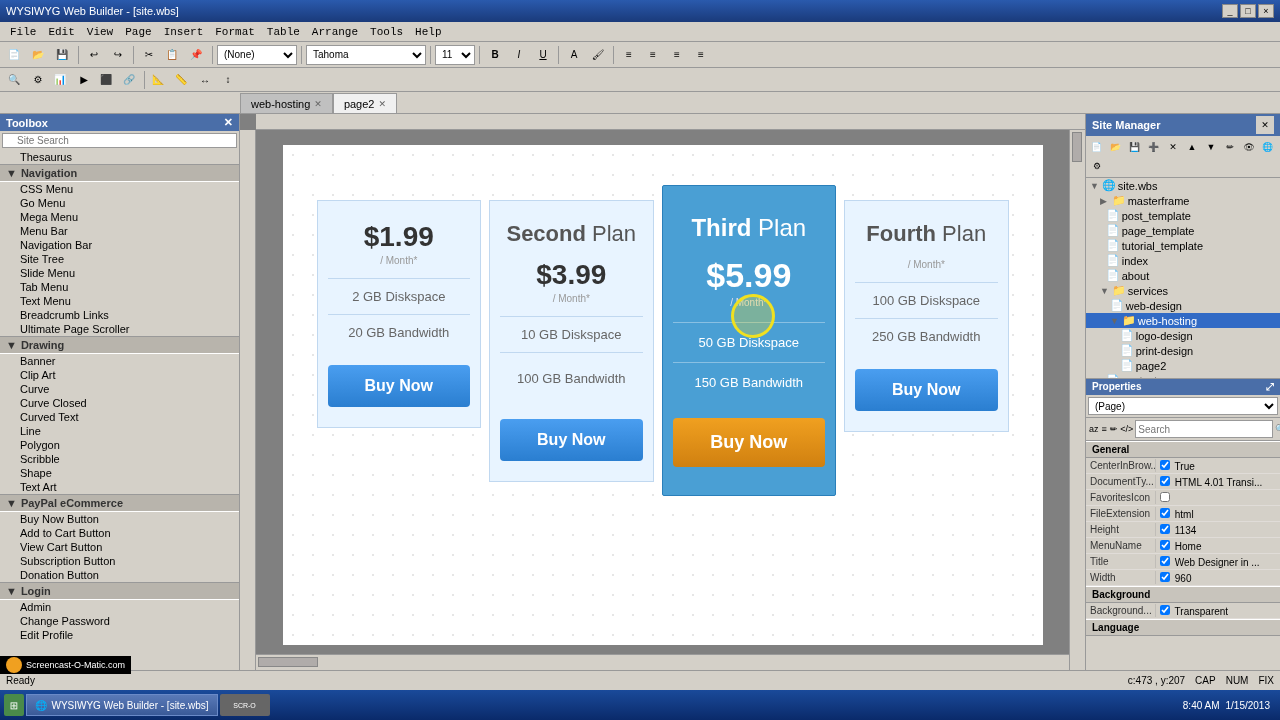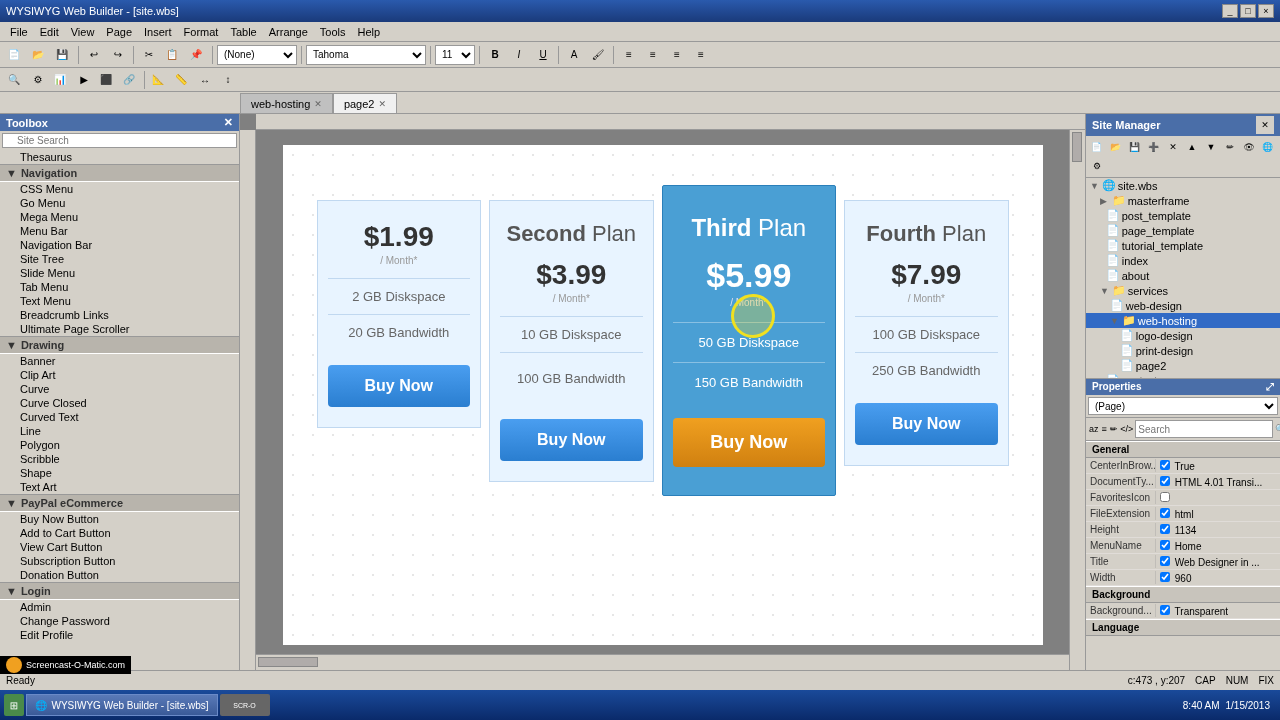--- a/index.html
+++ b/index.html
@@ -38,6 +38,7 @@
       padding: 2px 6px;
       font-size: 11px;
       cursor: pointer;
+      font-family: Liberation Mono, monospace;
     }
 
     

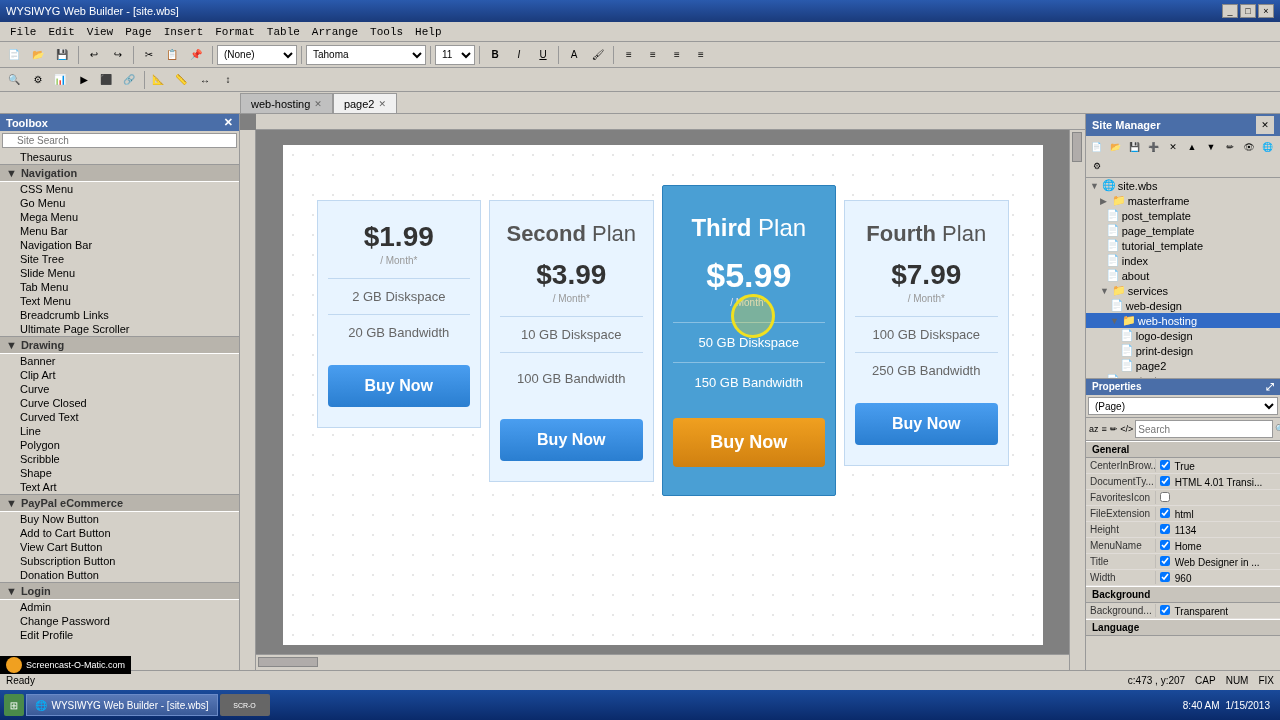--- a/index.html
+++ b/index.html
@@ -541,7 +541,6 @@
               <div style="font-size:22px; font-weight:normal; color:#555; margin-bottom:12px;">
                 <strong>Fourth</strong><span> Plan</span>
               </div>
-              <div style="font-size:28px; font-weight:bold; color:#333; margin-bottom:2px;">$7.99</div>
               <div style="font-size:10px; color:#999; margin-bottom:12px;">/ Month*</div>
               <div style="font-size:13px; color:#666; padding:10px 0; border-top:1px solid #c0d8f0;">100 GB Diskspace</div>
               <div style="font-size:13px; color:#666; padding:10px 0; border-top:1px solid #c0d8f0;">250 GB Bandwidth</div>

